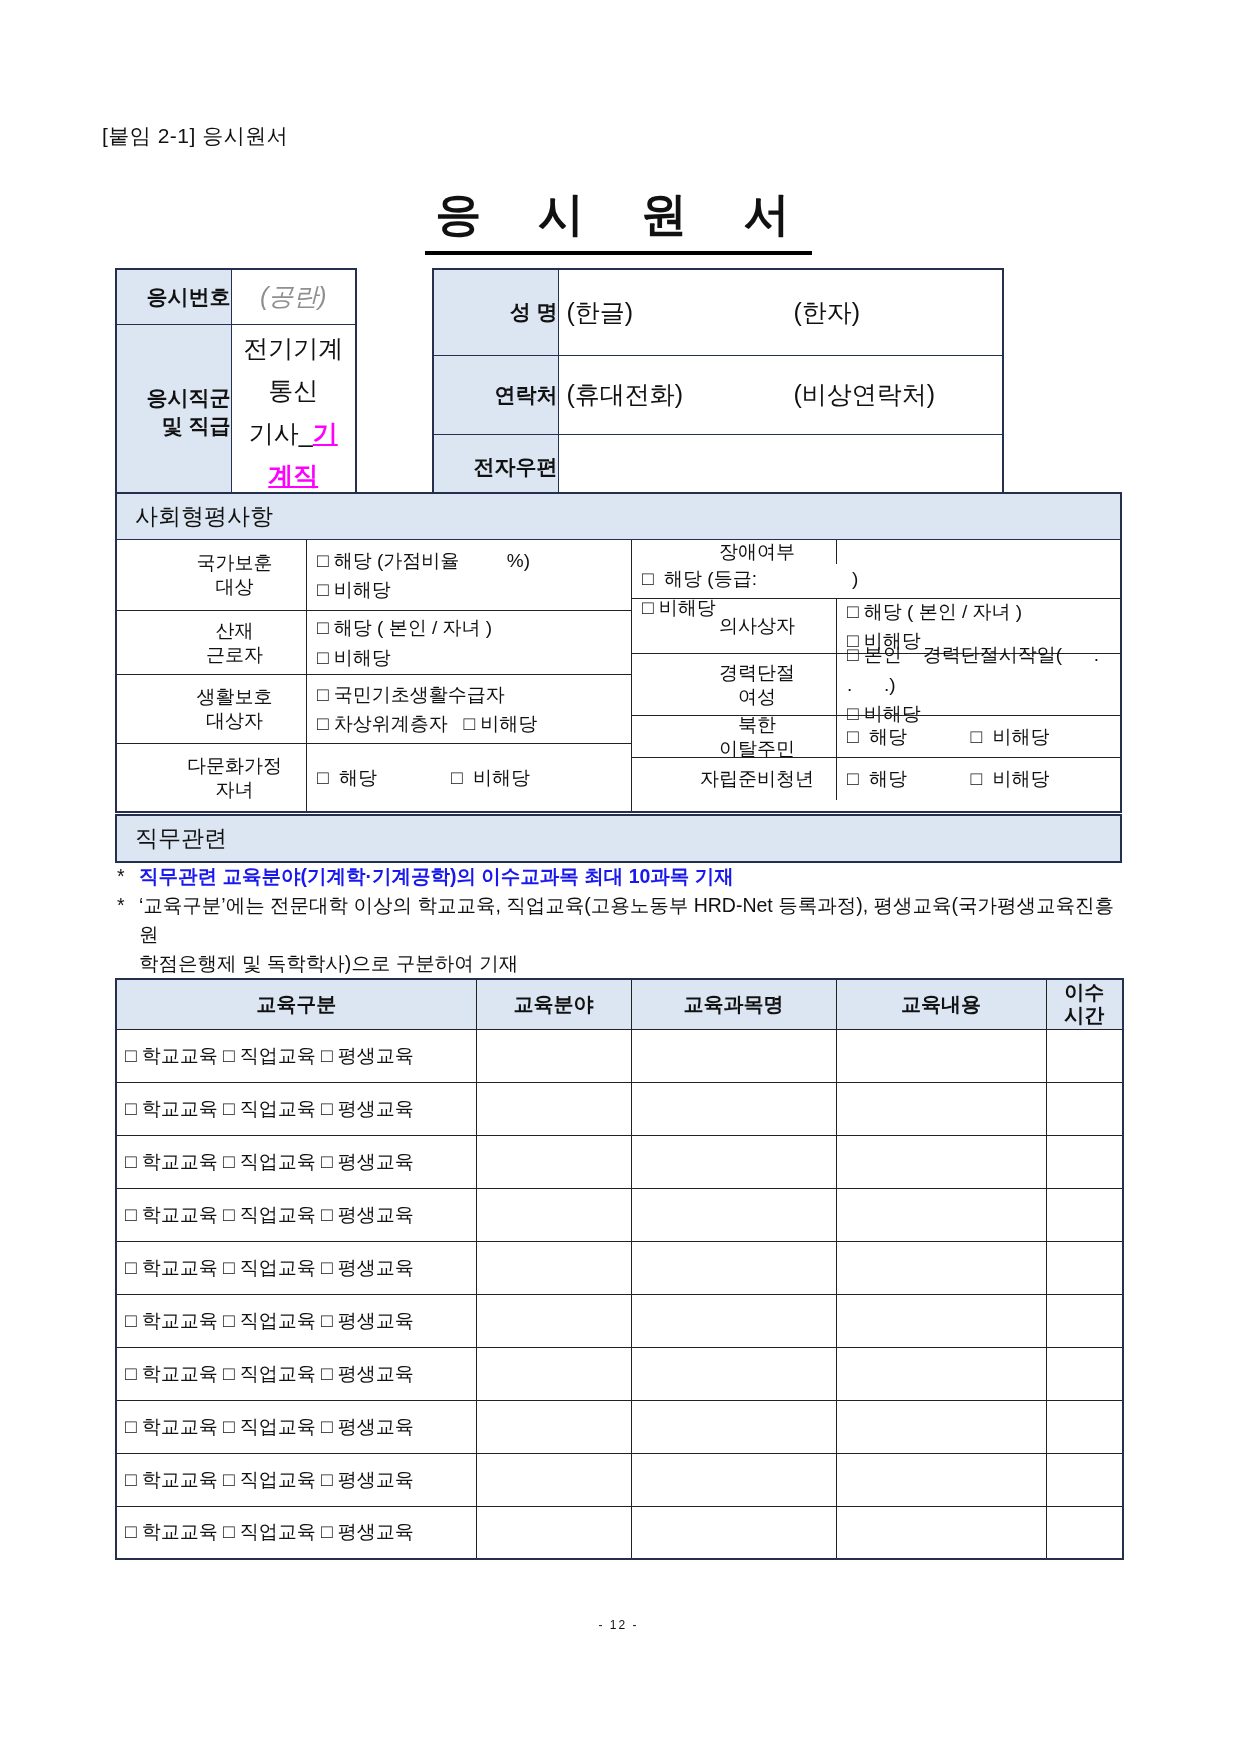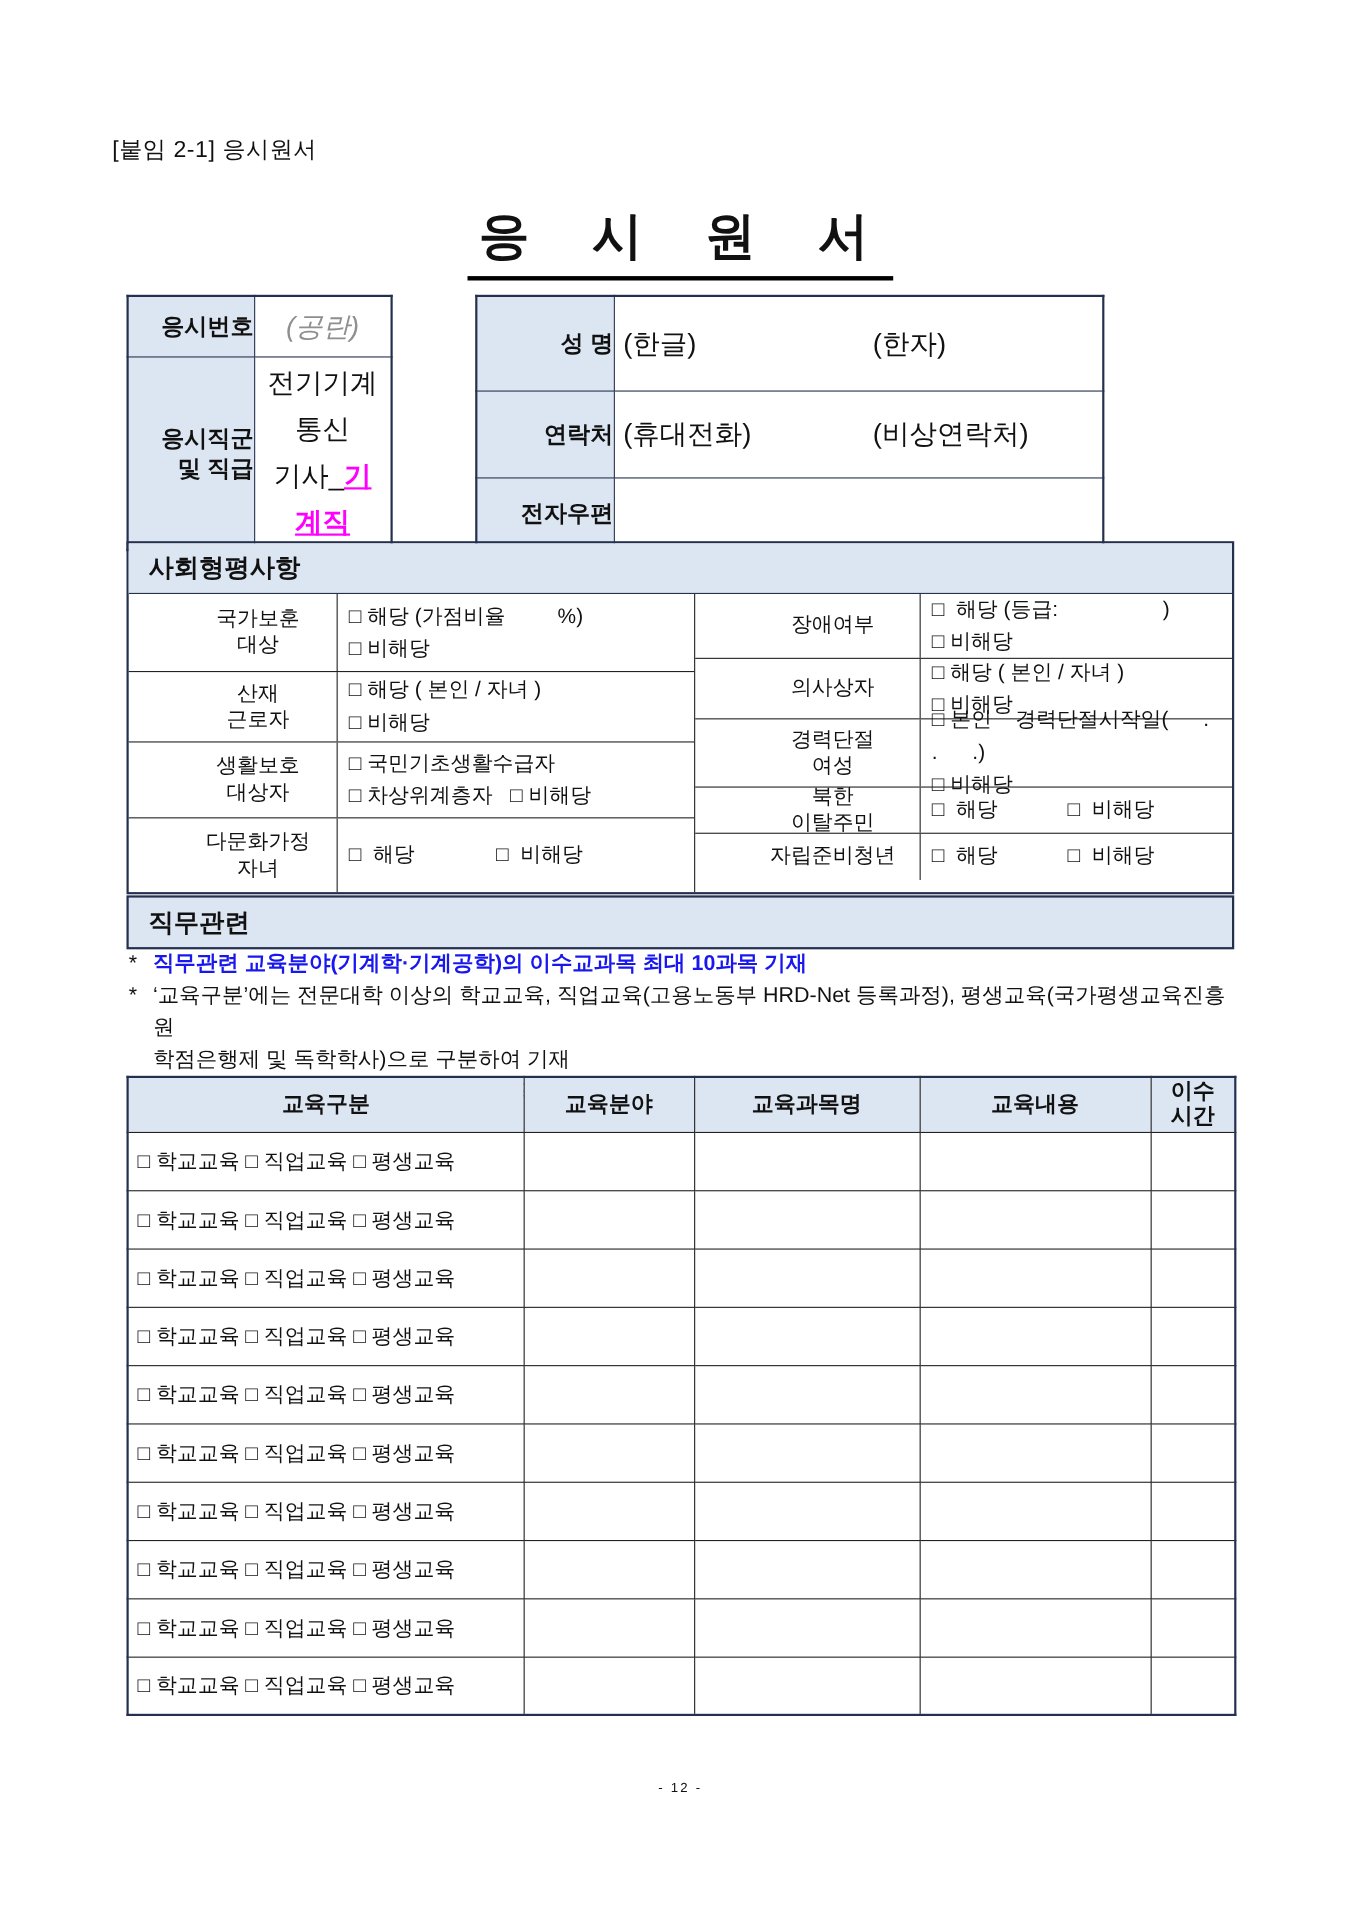--- a/index.html
+++ b/index.html
@@ -63,7 +63,7 @@
   .section-band{
     background:var(--header-fill);
     border:2px solid var(--border-dark);
-    font-size:23px;font-weight:700;
+    font-size:23px;font-weight:400;
     padding:7px 16px 7px 18px;
   }
   #social{top:492px;left:115px;width:1007px;border:2px solid var(--border-dark);}

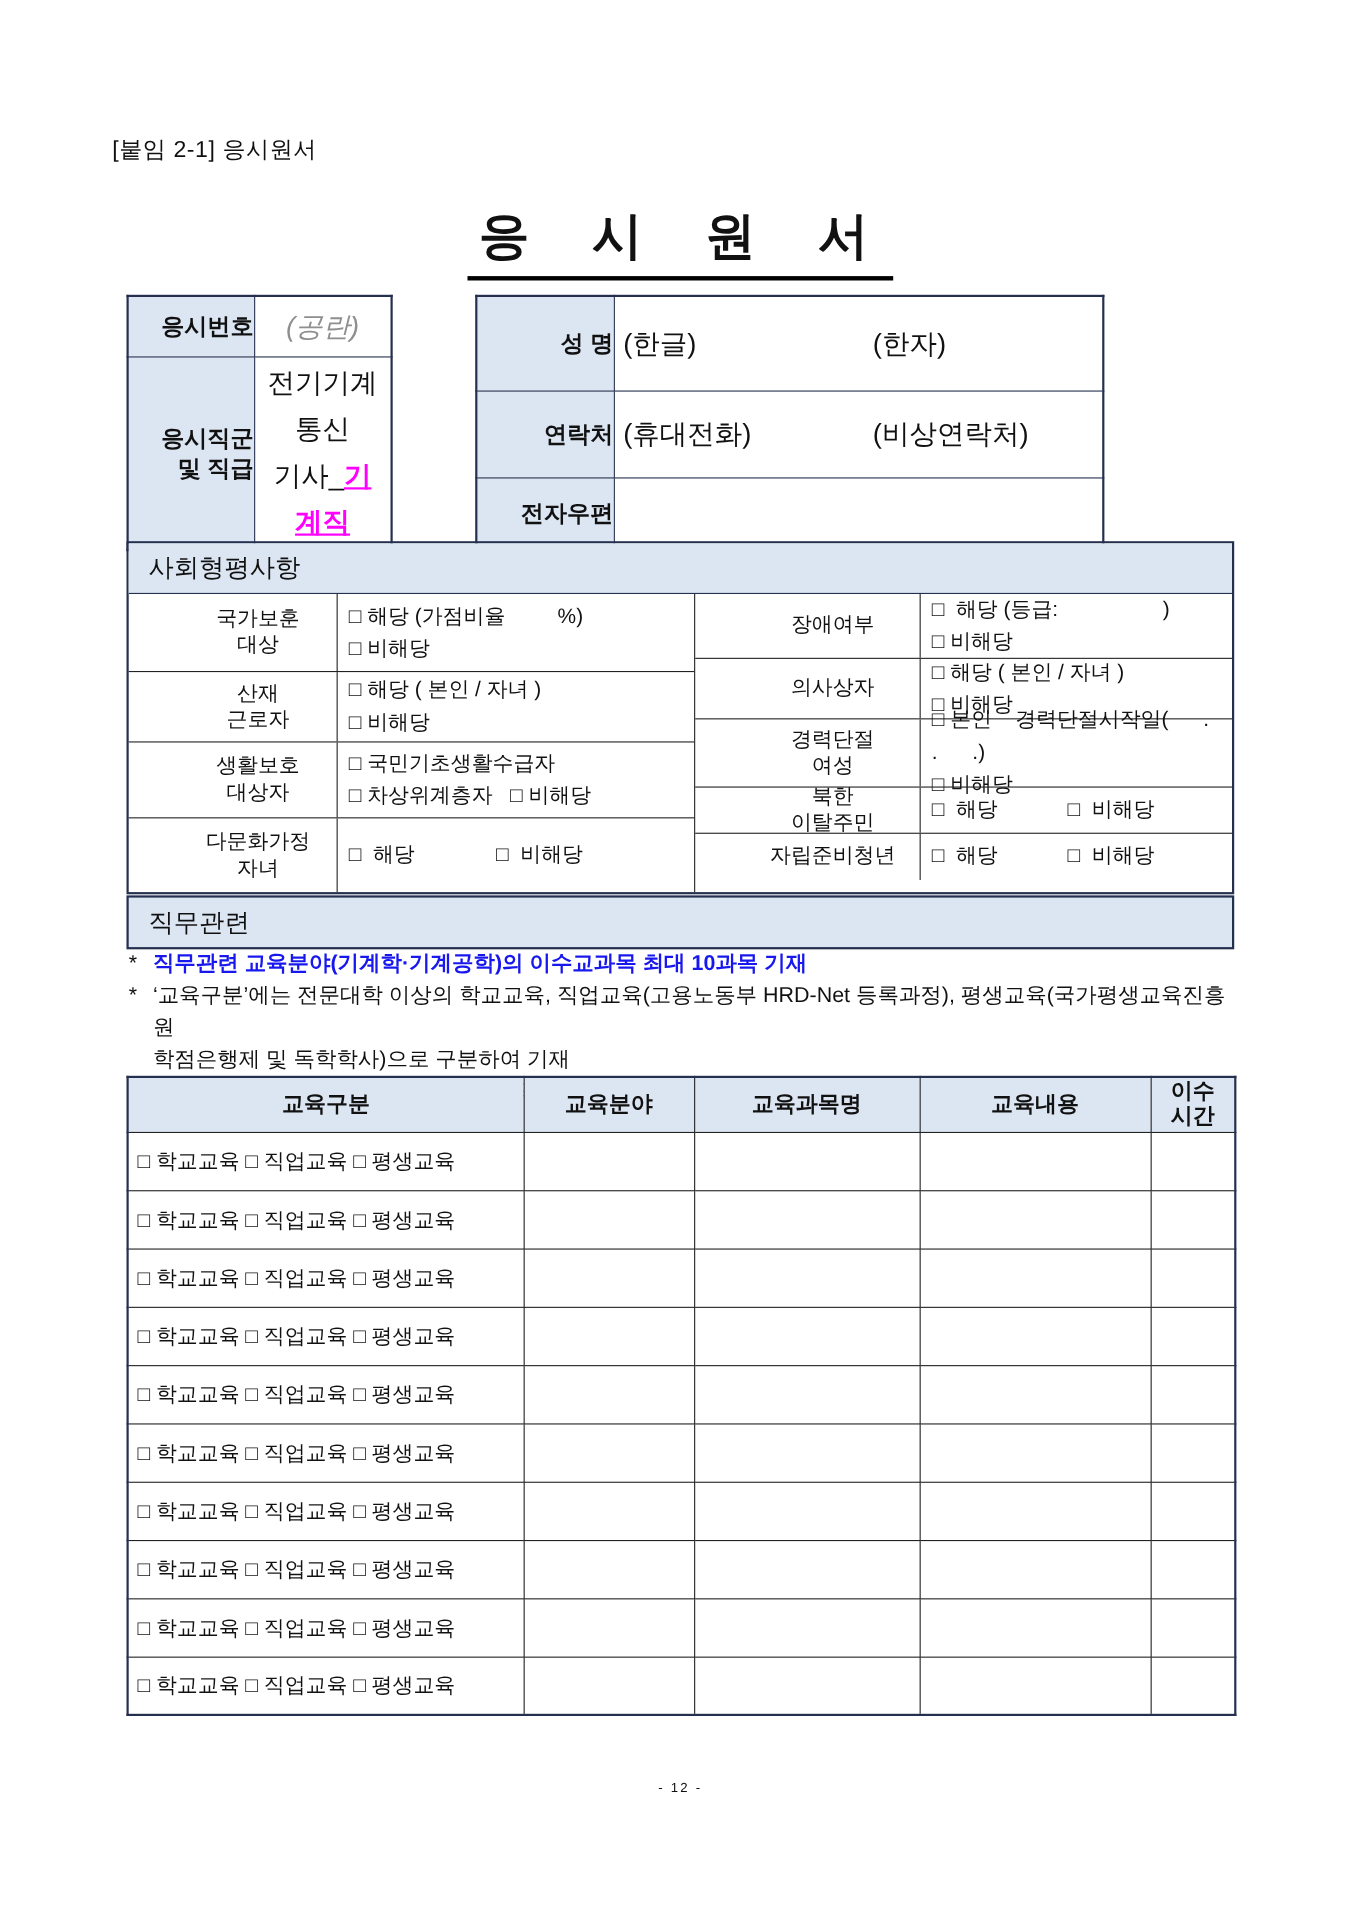--- a/index.html
+++ b/index.html
@@ -89,7 +89,7 @@
   #social-left-col .srow:nth-child(2){height:64px;}
   #social-left-col .srow:nth-child(3){height:69px;}
   #social-left-col .srow:nth-child(4){height:68px;}
-  #social-right-col .srow:nth-child(1){height:58px;}
+  #social-right-col .srow:nth-child(1){height:58px;flex-direction:column;}
   #social-right-col .srow:nth-child(2){height:55px;}
   #social-right-col .srow:nth-child(3){height:62px;}
   #social-right-col .srow:nth-child(4){height:42px;}

